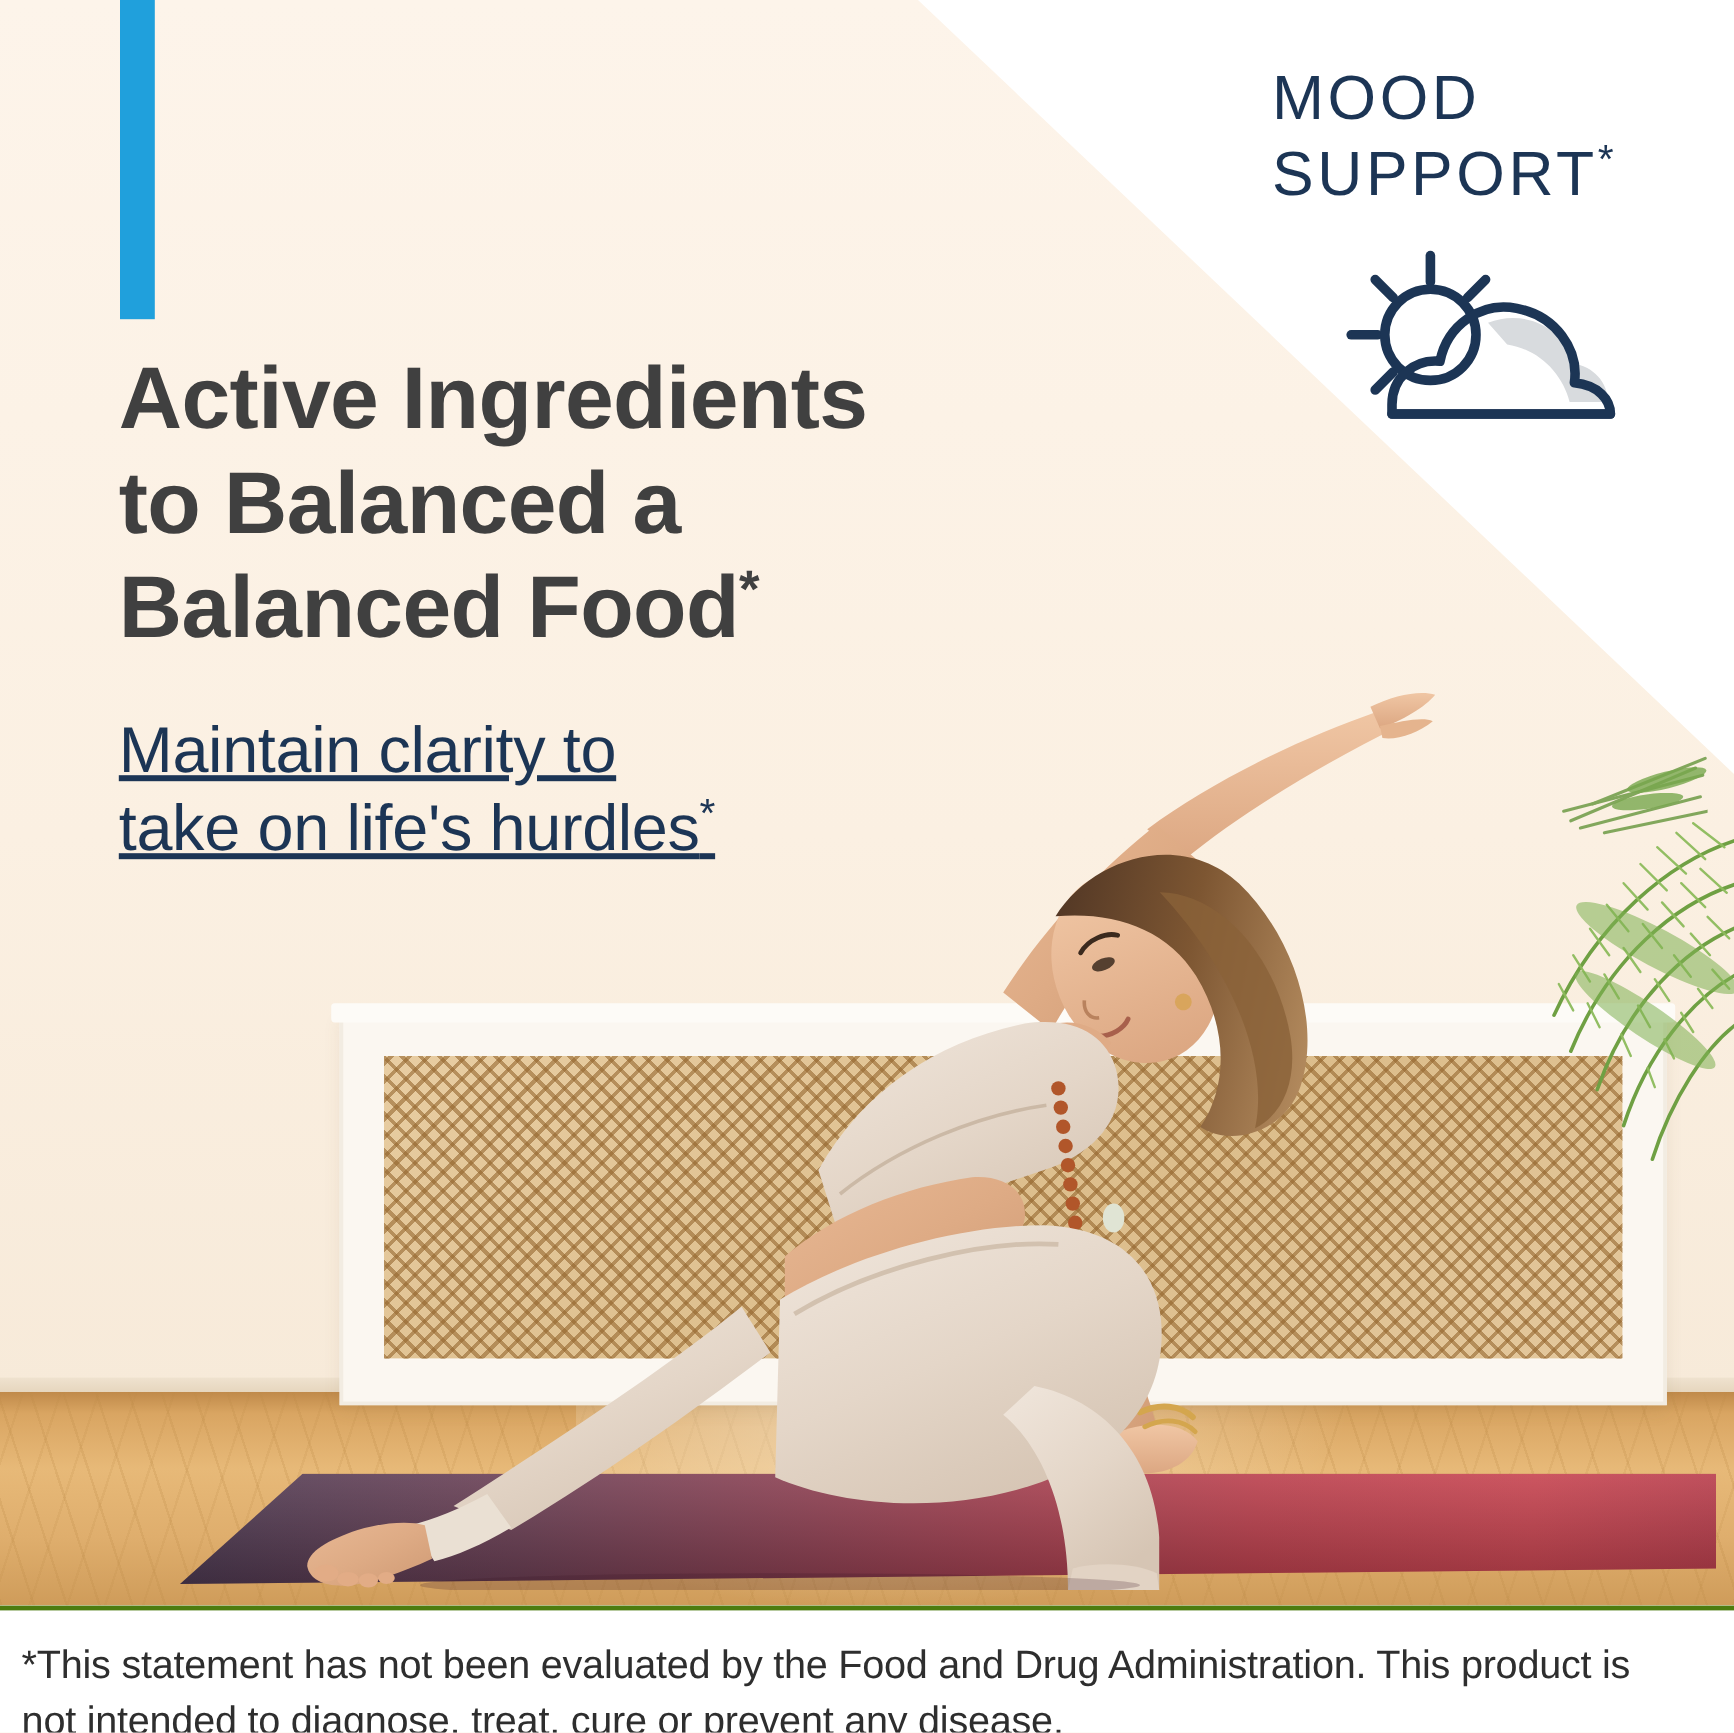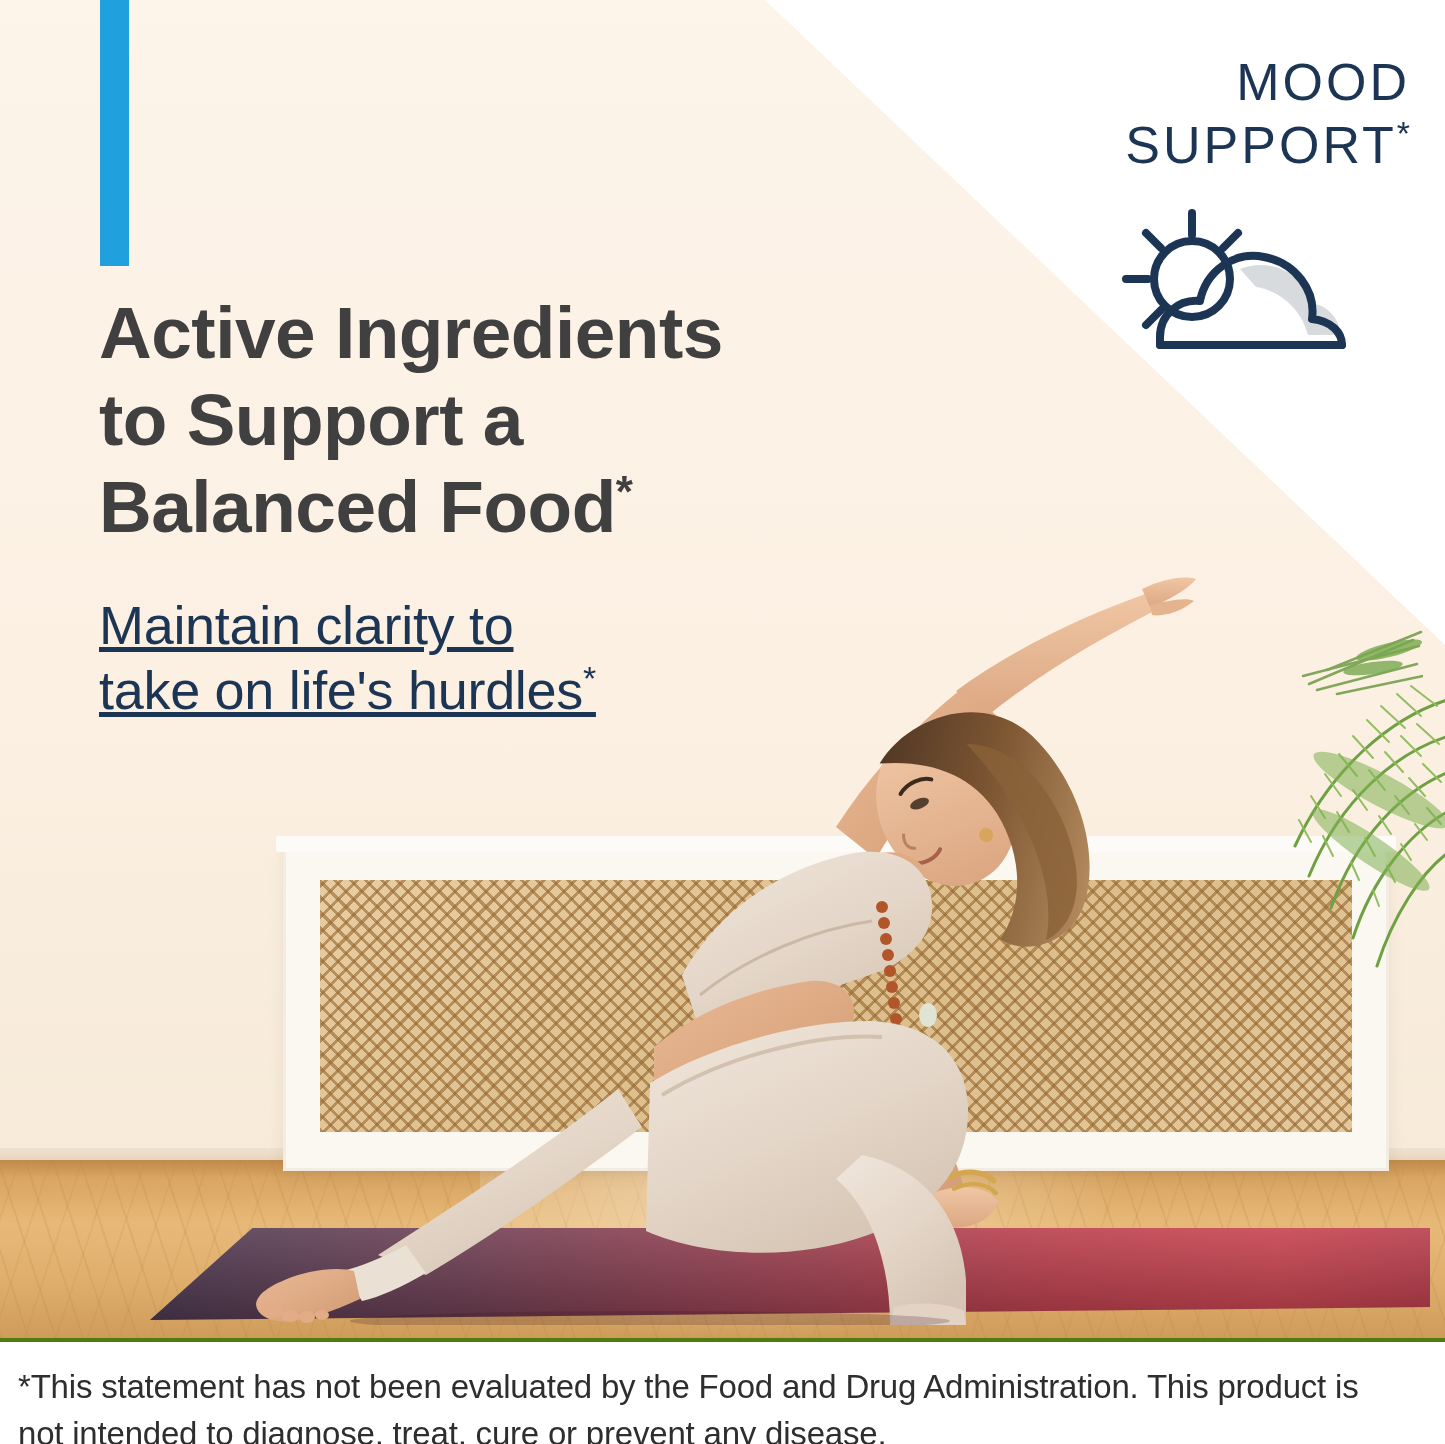--- a/index.html
+++ b/index.html
@@ -43,7 +43,7 @@
     position:absolute;
     left:1060px;top:52px;
     width:350px;
-    text-align:right;
+    text-align:left;
     z-index:7;
   }
   .badge-line{

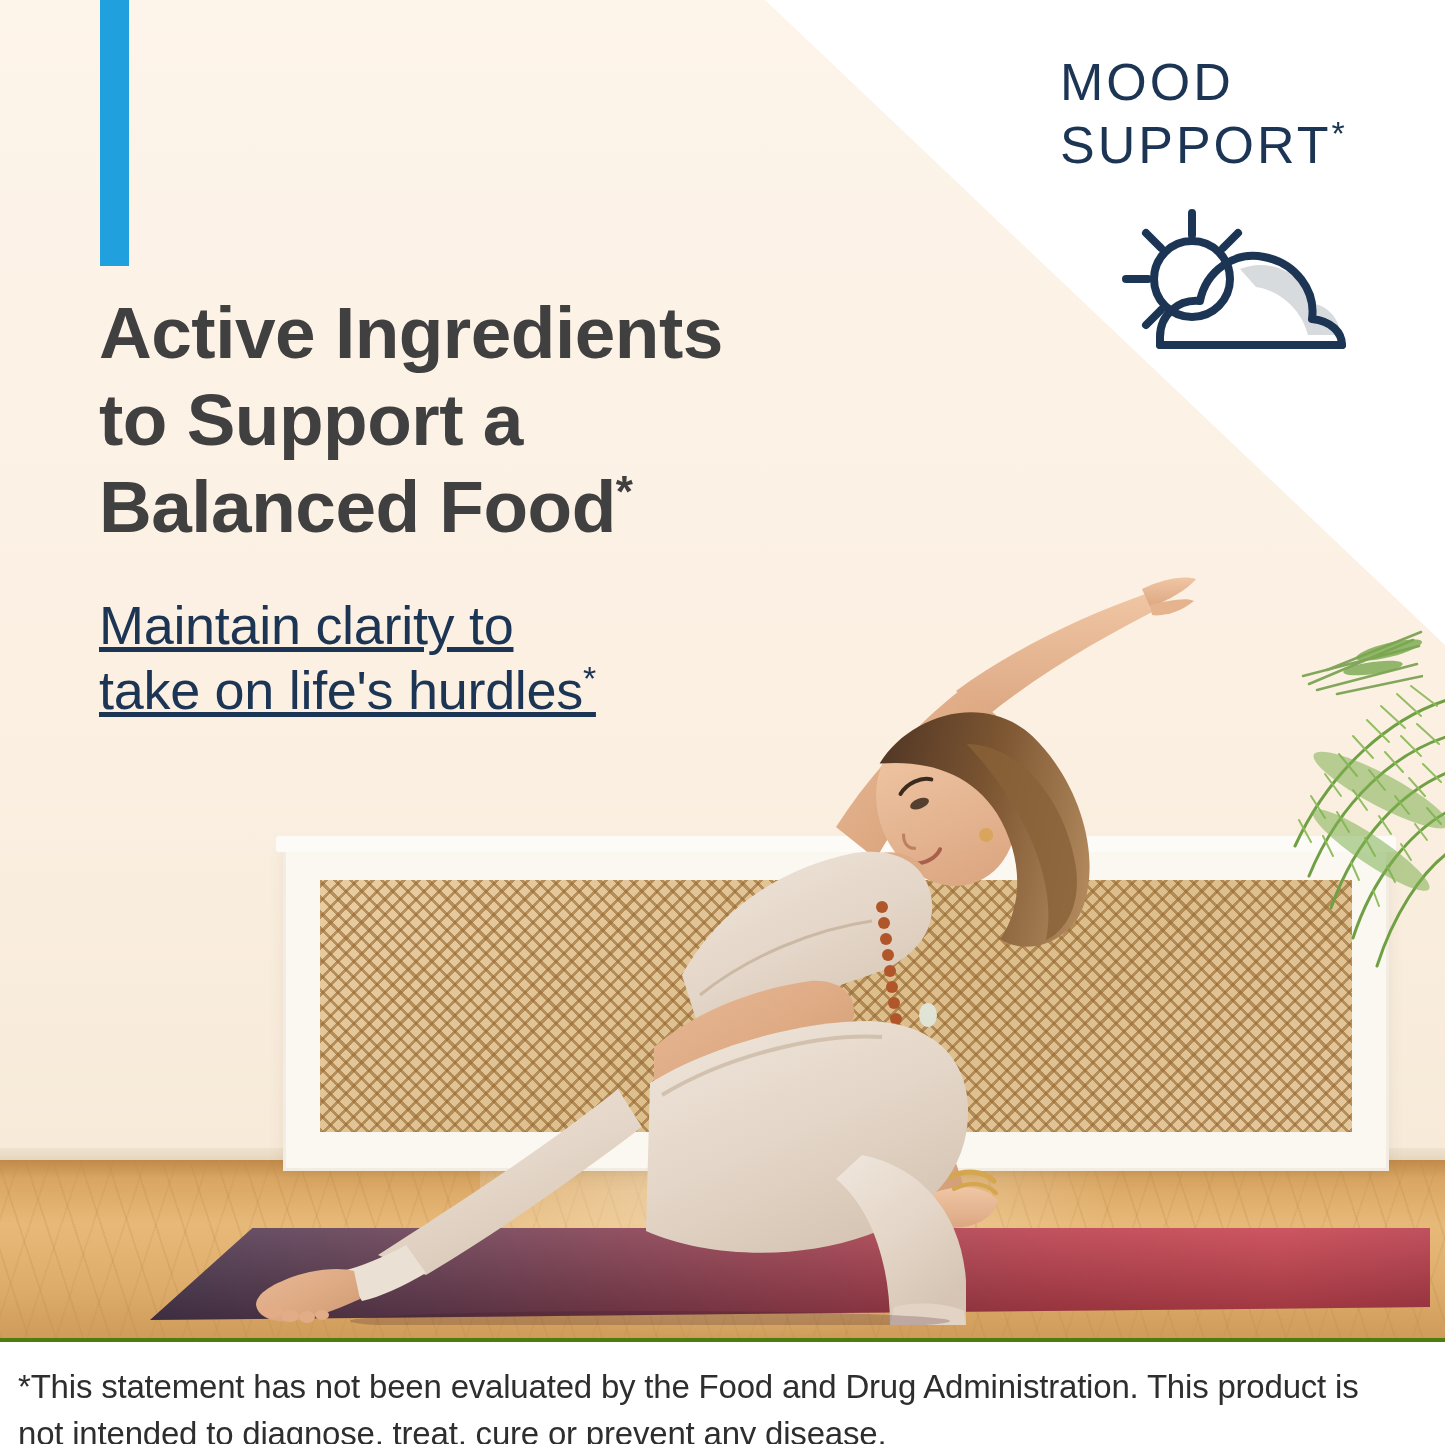--- a/index.html
+++ b/index.html
@@ -467,7 +467,7 @@
 
   <div class="headline">
     <div>Active Ingredients</div>
-    <div>to Support a</div>
+    <div>to Balanced a</div>
     <div><span>Balanced Food</span><span class="star">*</span></div>
   </div>
 

